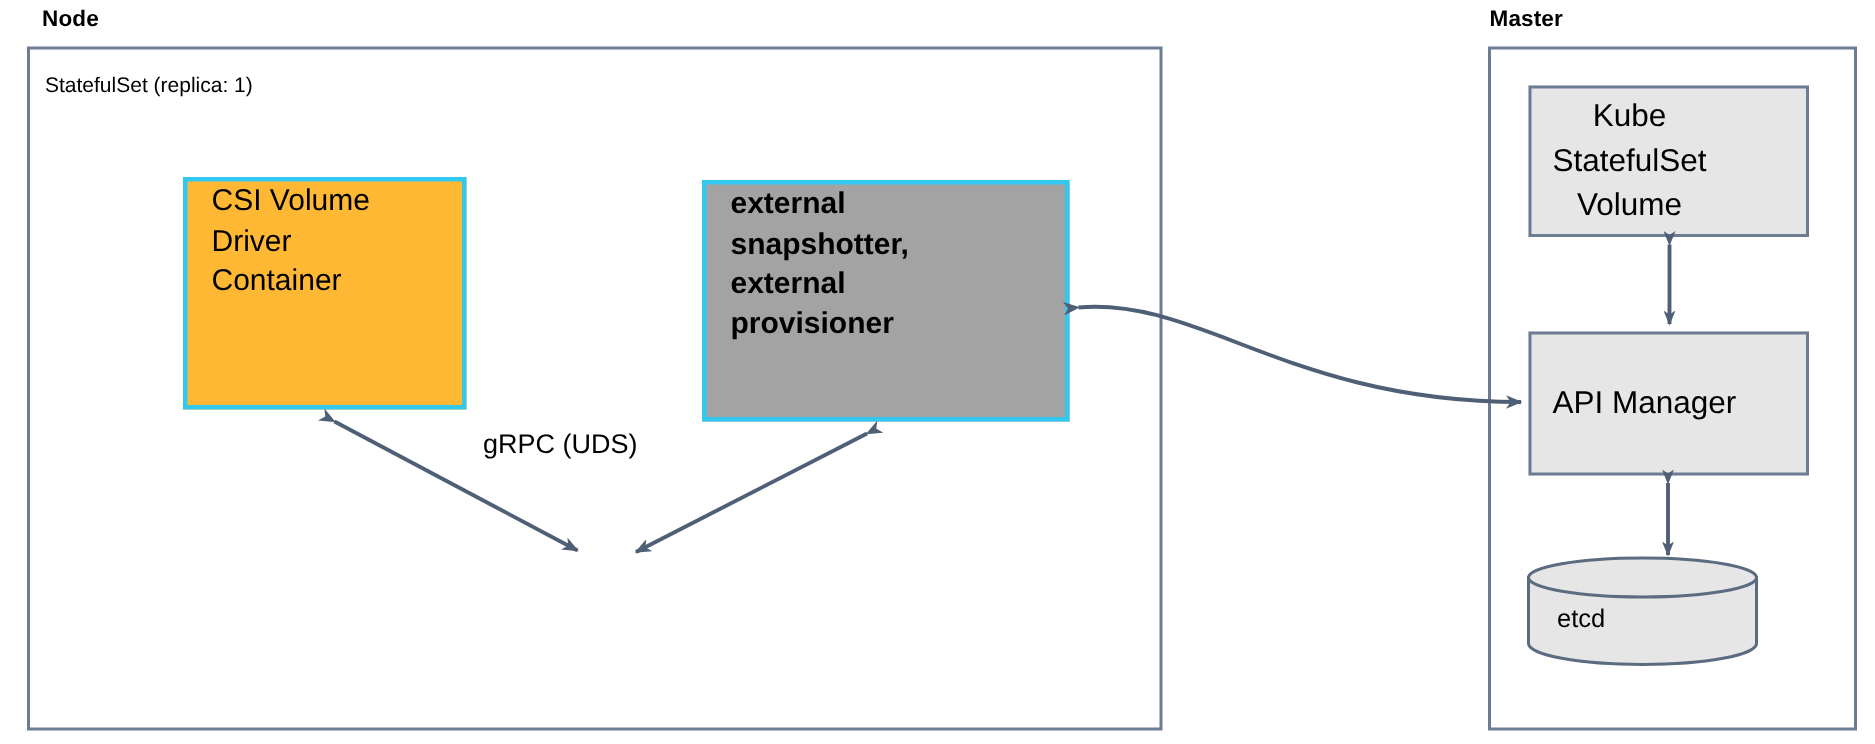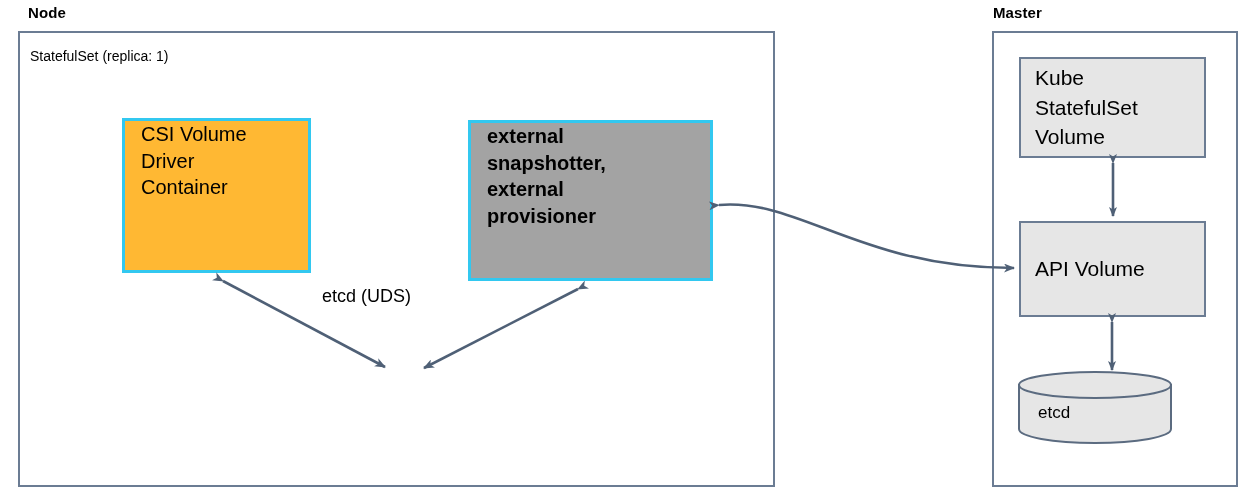--- a/index.html
+++ b/index.html
@@ -63,6 +63,7 @@
     display: flex;
     align-items: center;
     padding-left: 14px;
+    text-align: center;
   }
   .gray-box .txt {
     font-size: 21px;

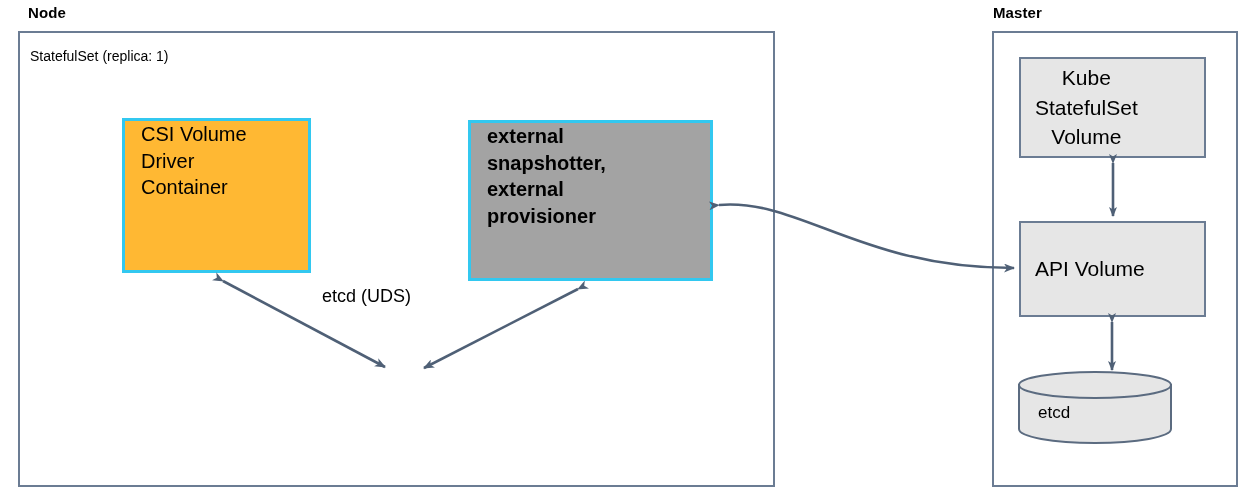--- a/index.html
+++ b/index.html
@@ -141,7 +141,7 @@
 
   <div class="gray-box" style="left:1019px; top:221px; width:187px; height:96px;">
     <div class="txt">
-      <div>API Volume</div>
+      <div>API Manager</div>
     </div>
   </div>
 

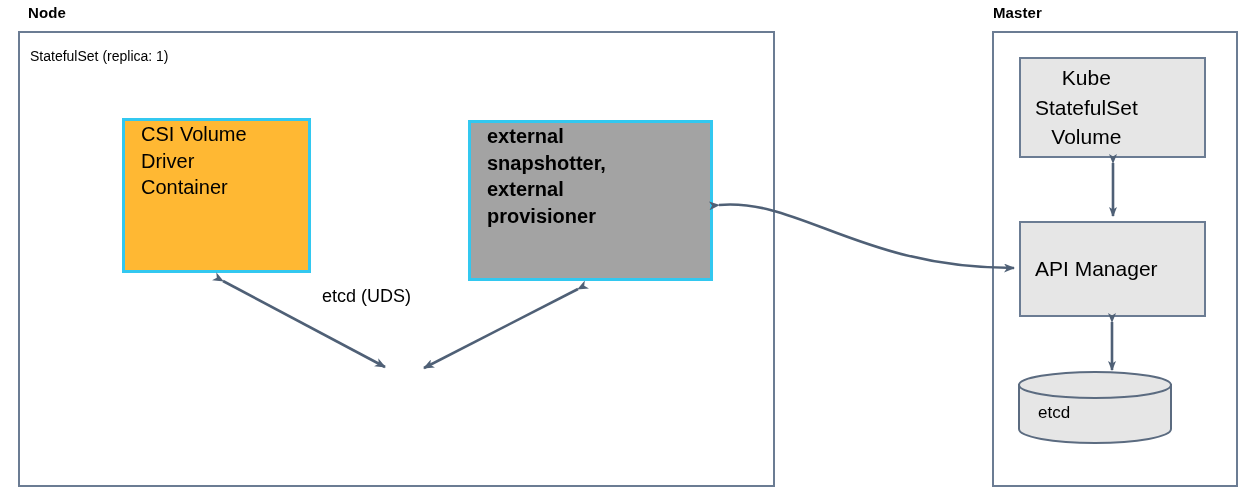--- a/index.html
+++ b/index.html
@@ -124,7 +124,7 @@
     </div>
   </div>
 
-  <div class="edge-label" style="left:322px; top:286px;">etcd (UDS)</div>
+  <div class="edge-label" style="left:322px; top:286px;">gRPC (UDS)</div>
 
 
   <div class="lbl-group" style="left:993px; top:4px;">Master</div>

